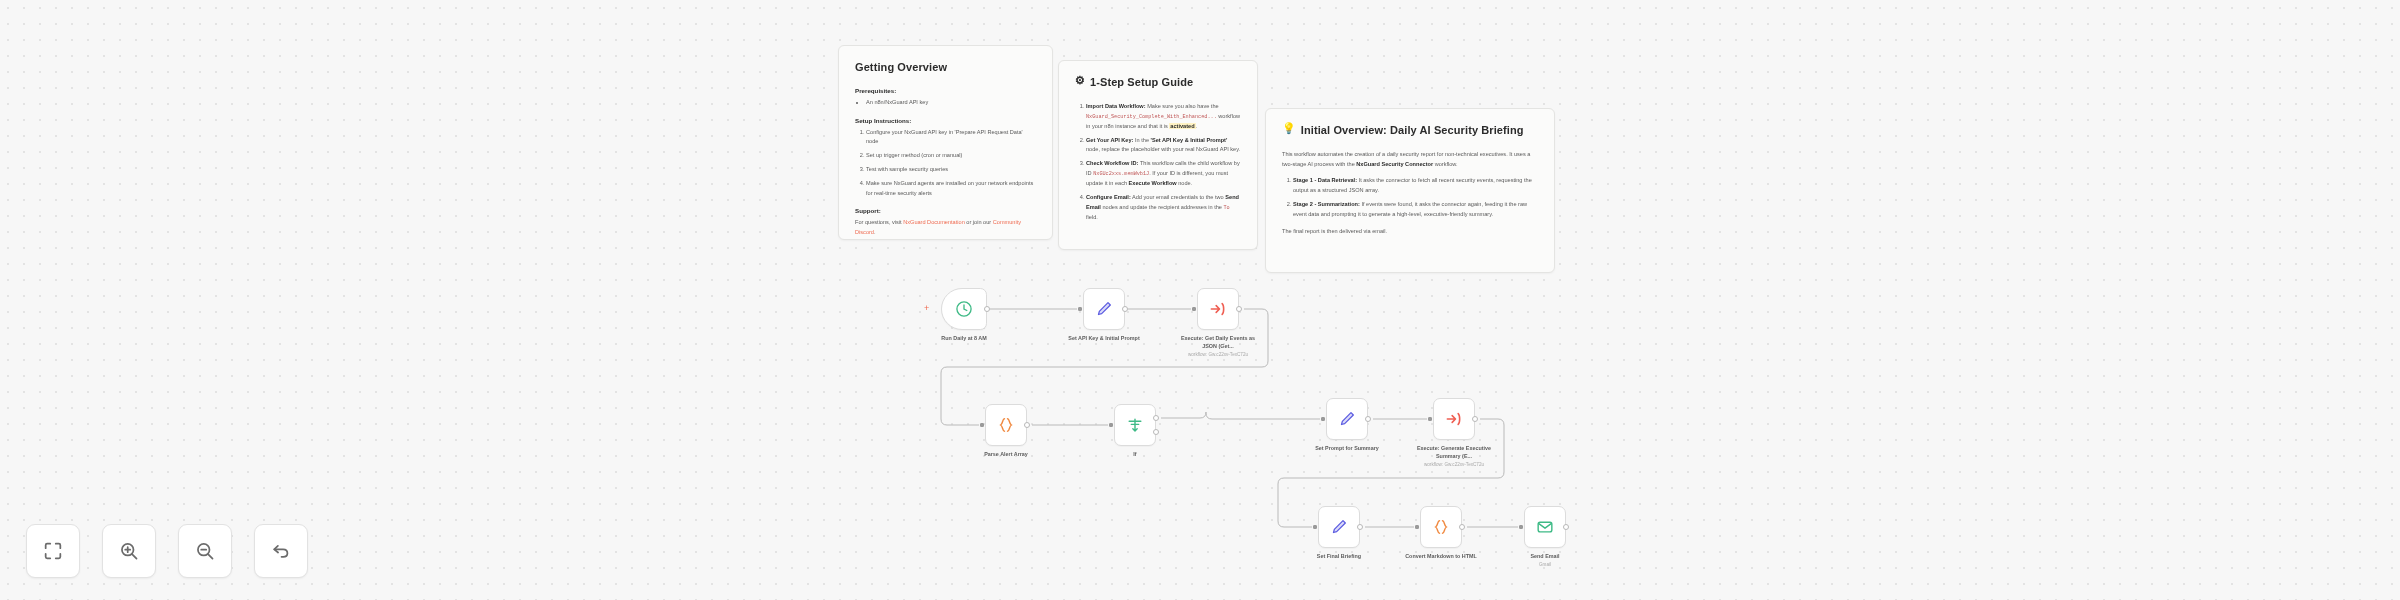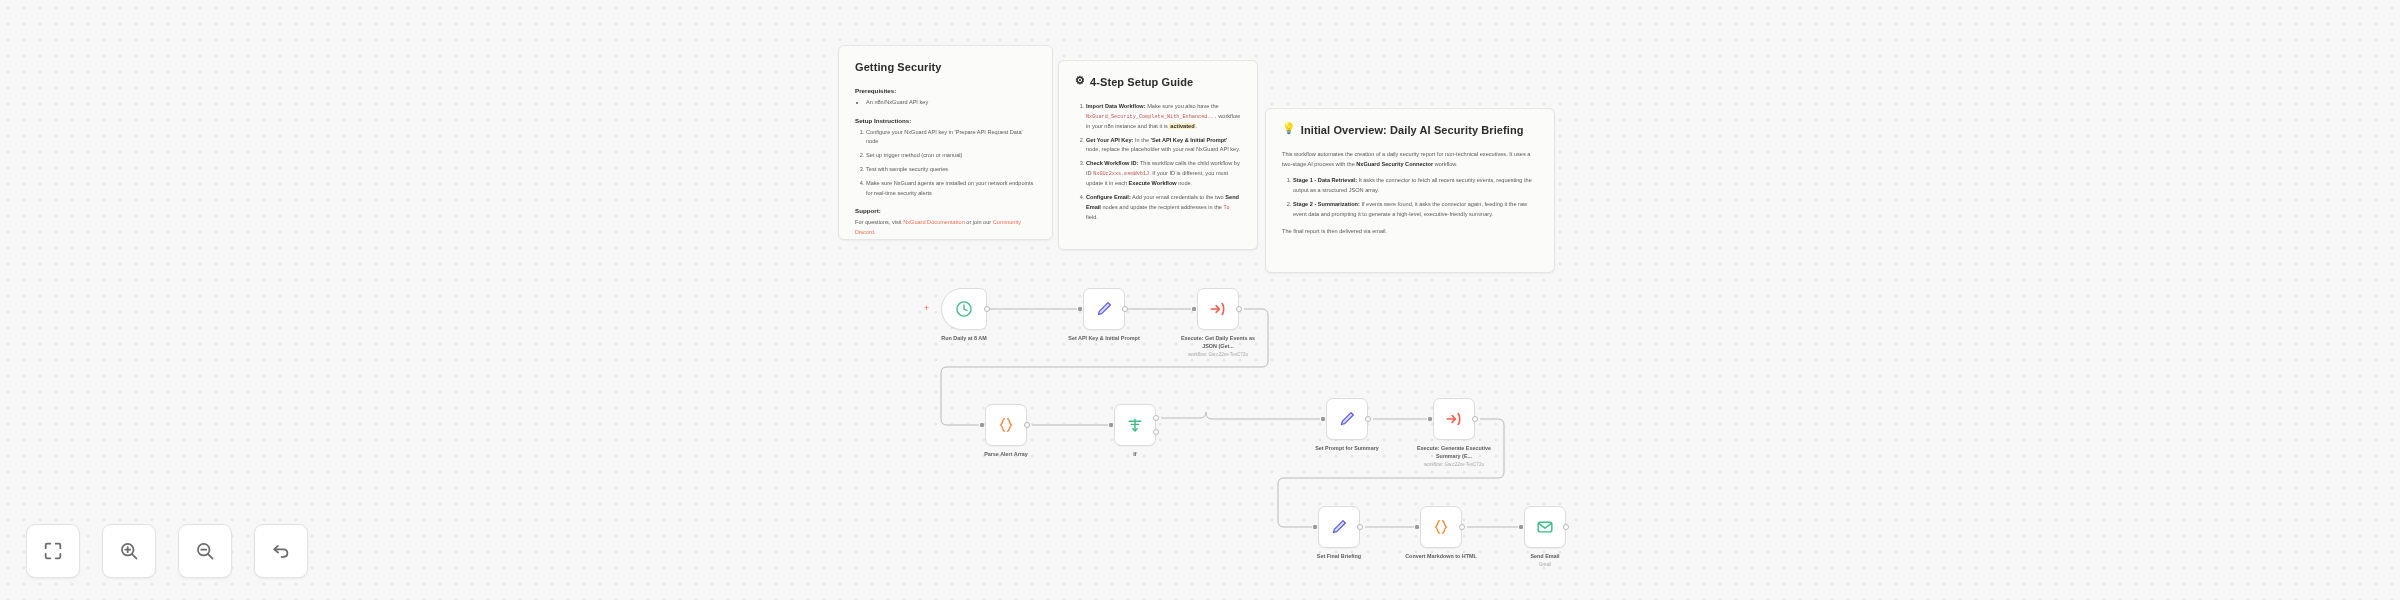--- a/index.html
+++ b/index.html
@@ -171,7 +171,7 @@
   </svg>
 
   <div class="sticky" id="note-getting-started">
-    <h2>Getting Security</h2>
+    <h2>Getting Overview</h2>
     <h3>Prerequisites:</h3>
     <ul>
       <li>An n8n/NxGuard API key</li>

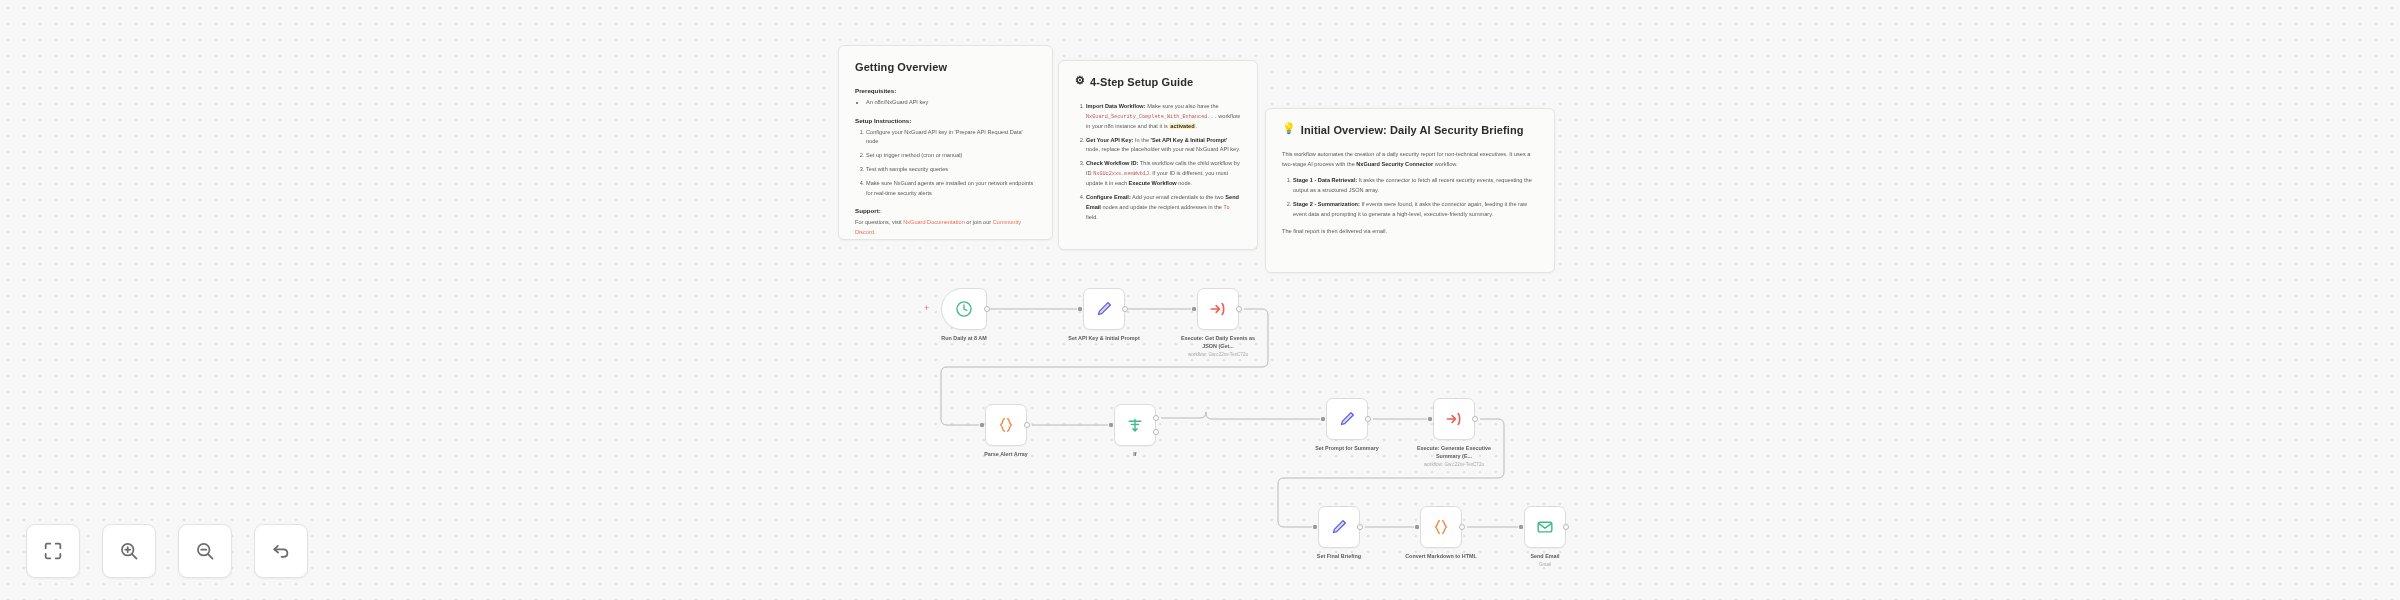--- a/index.html
+++ b/index.html
@@ -192,7 +192,7 @@
   <div class="sticky" id="note-setup-guide">
     <h2>
       <span class="note-icon">⚙</span>
-      <span>4-Step Setup Guide</span>
+      <span>1-Step Setup Guide</span>
     </h2>
     <ol>
       <li>

